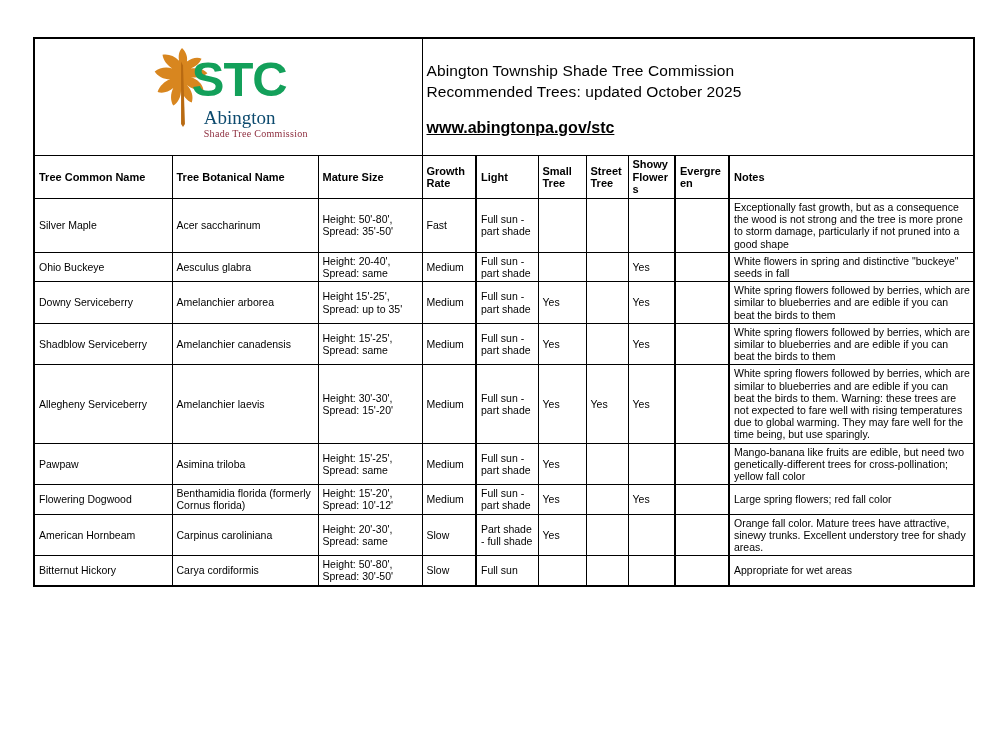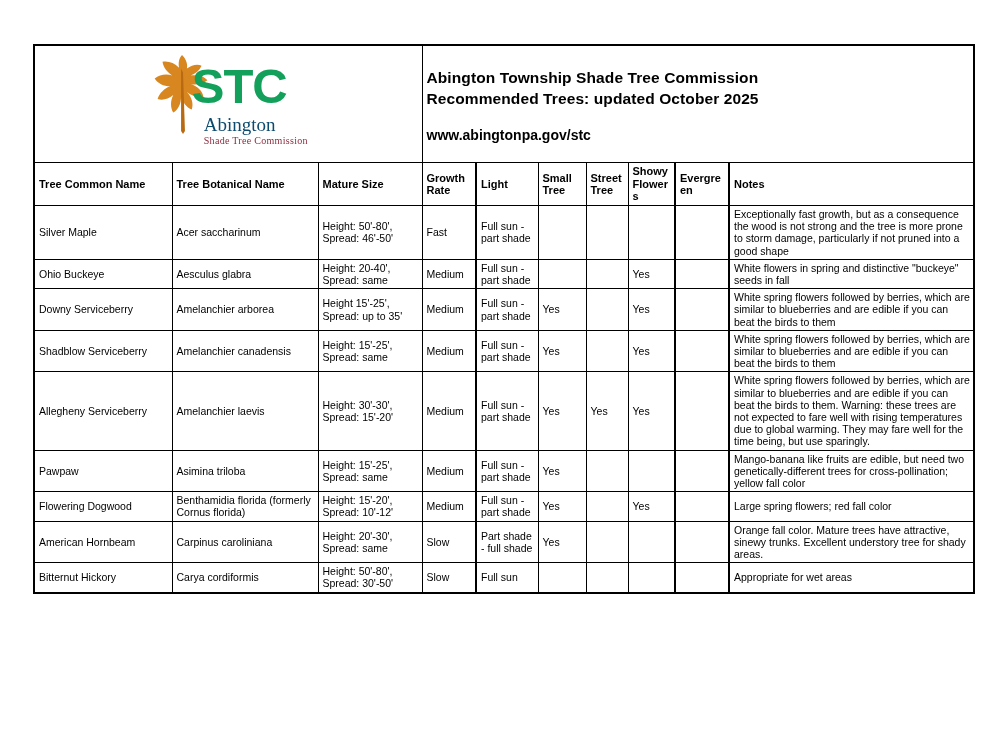--- a/index.html
+++ b/index.html
@@ -18,7 +18,7 @@
   #sheet {
     position: absolute;
     left: 33px;
-    top: 44px;
+    top: 37px;
     width: 940px;
   }
   table.tree-table {

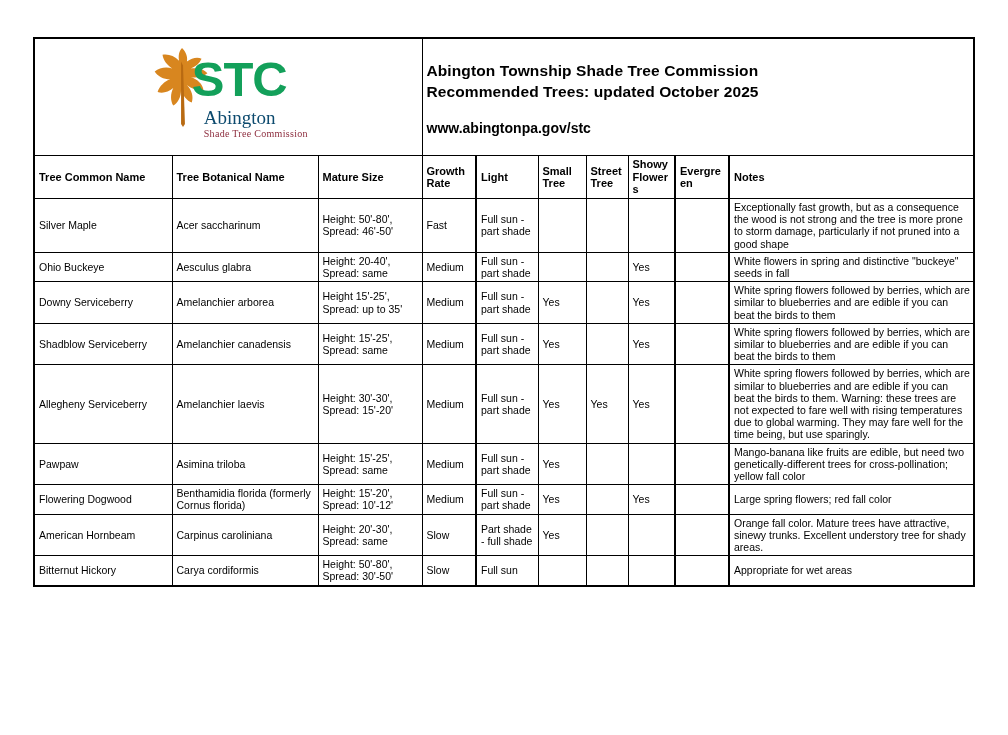--- a/index.html
+++ b/index.html
@@ -59,7 +59,7 @@
   }
   .title-line {
     font-size: 15.5px;
-    font-weight: bold;
+    font-weight: normal;
     line-height: 21px;
     letter-spacing: 0.1px;
   }

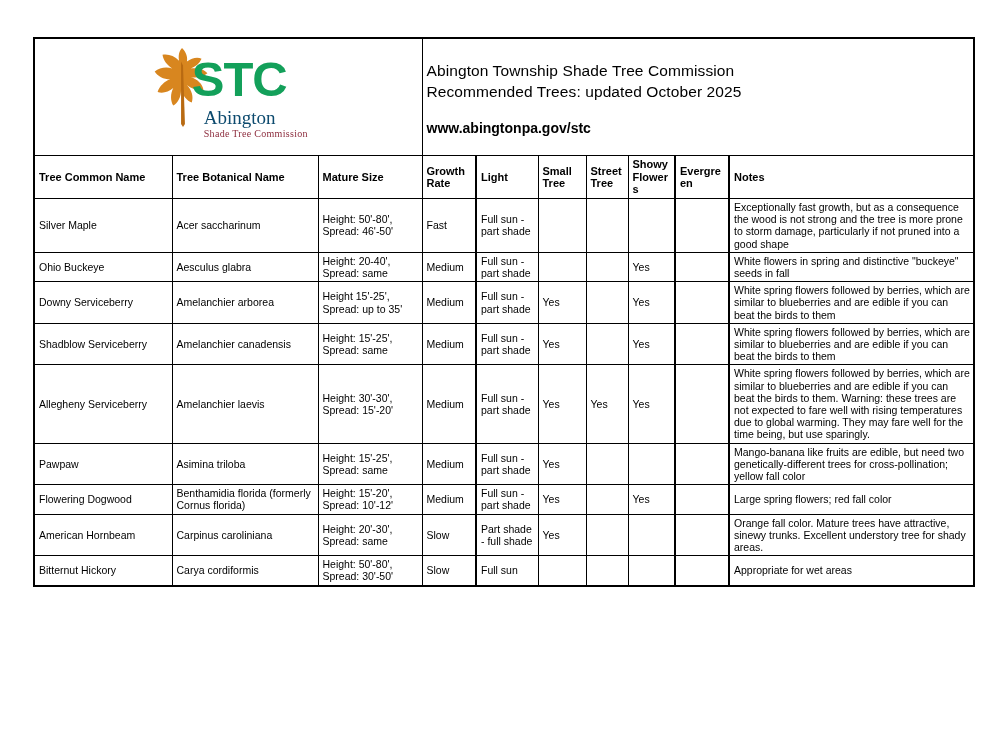--- a/index.html
+++ b/index.html
@@ -64,9 +64,10 @@
     letter-spacing: 0.1px;
   }
   .title-url {
-    font-size: 14px;
+    font-size: 16px;
     font-weight: bold;
     margin-top: 20px;
+    text-decoration: underline;
   }
 
   

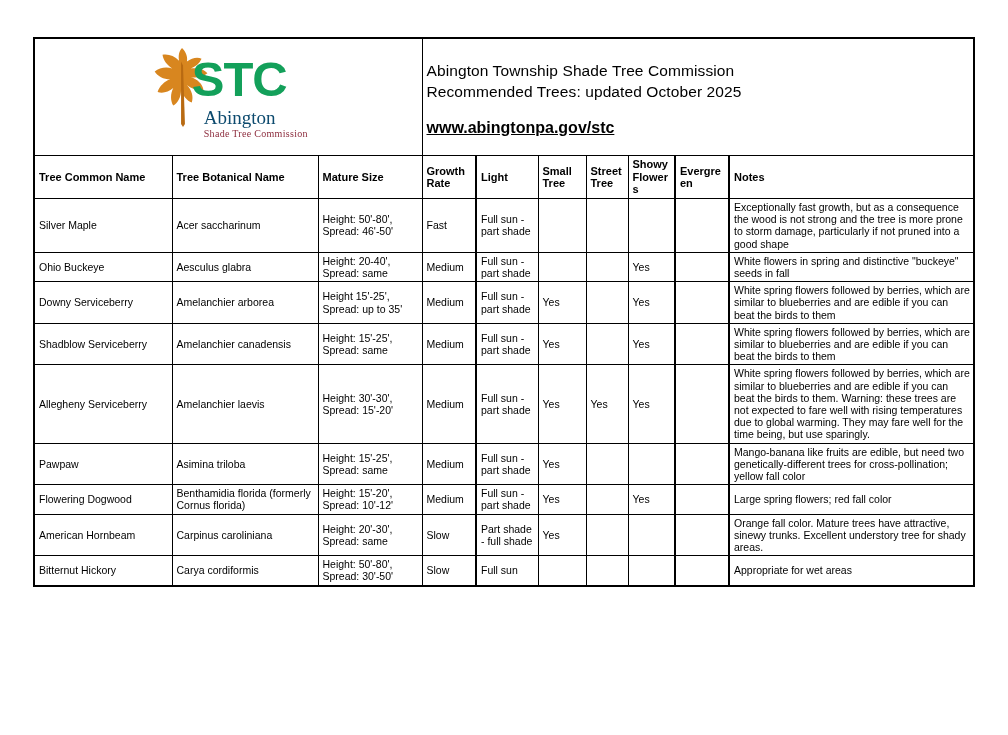--- a/index.html
+++ b/index.html
@@ -191,7 +191,7 @@
         <tr>
           <td>Silver Maple</td>
           <td>Acer saccharinum</td>
-          <td>Height: 50'-80', Spread: 46'-50'</td>
+          <td>Height: 50'-80', Spread: 35'-50'</td>
           <td>Fast</td>
           <td class="vsep-left">Full sun - part shade</td>
           <td class="flag"></td>

